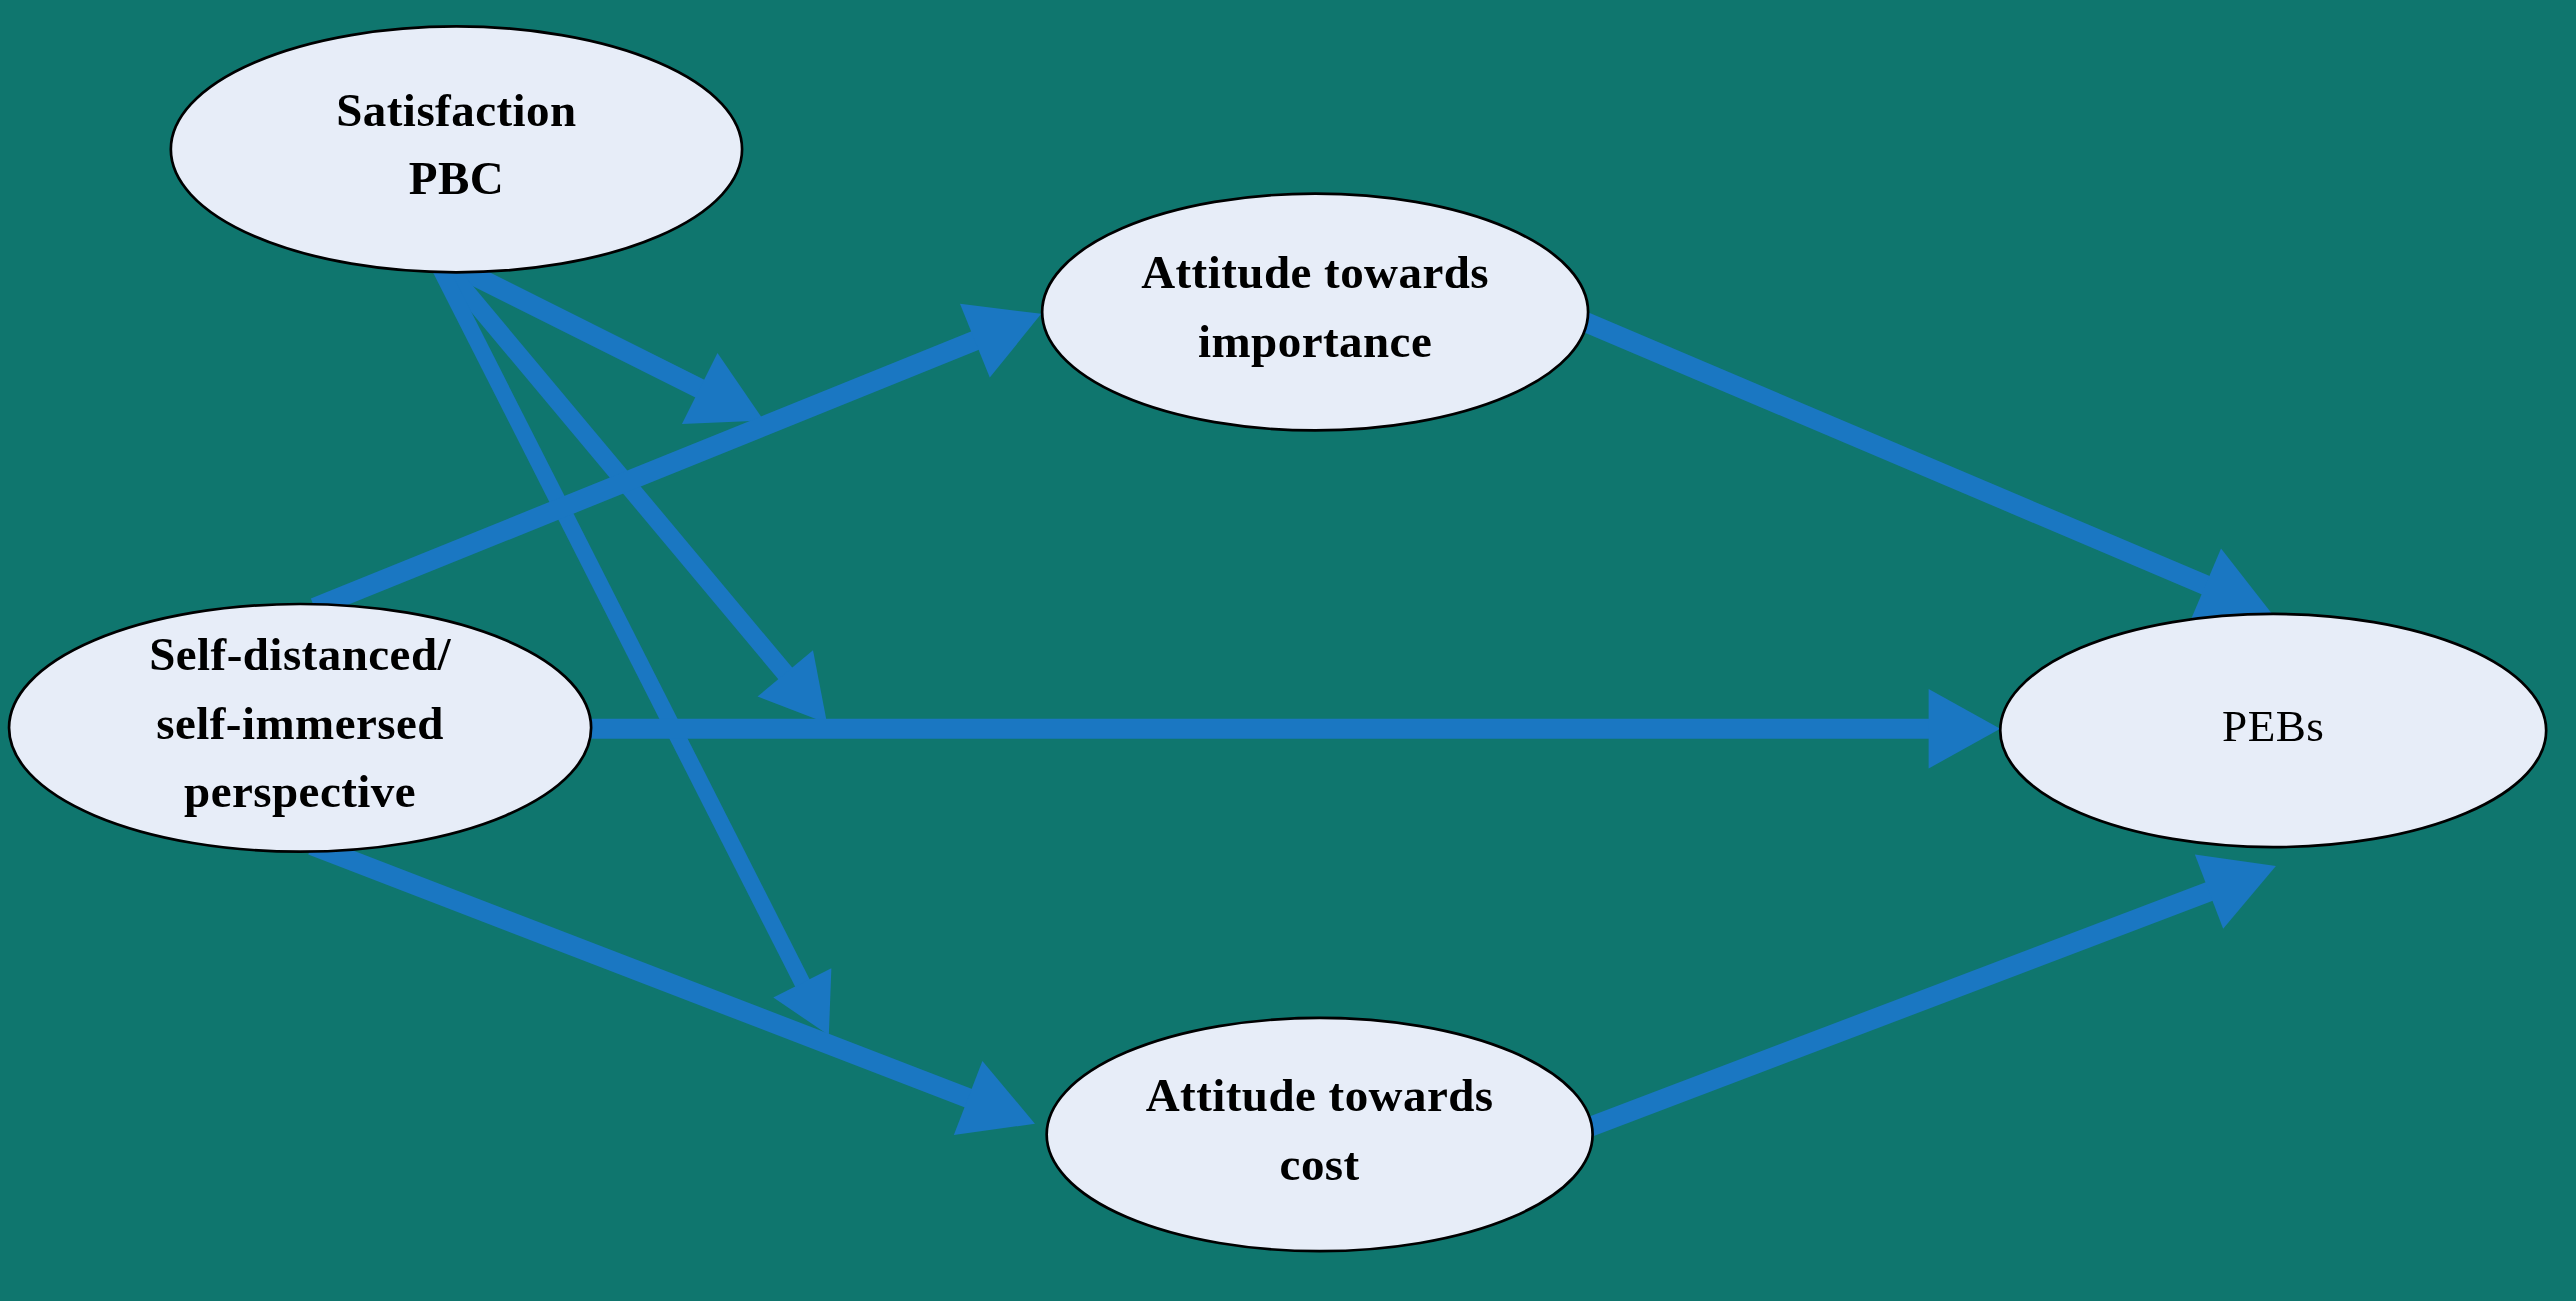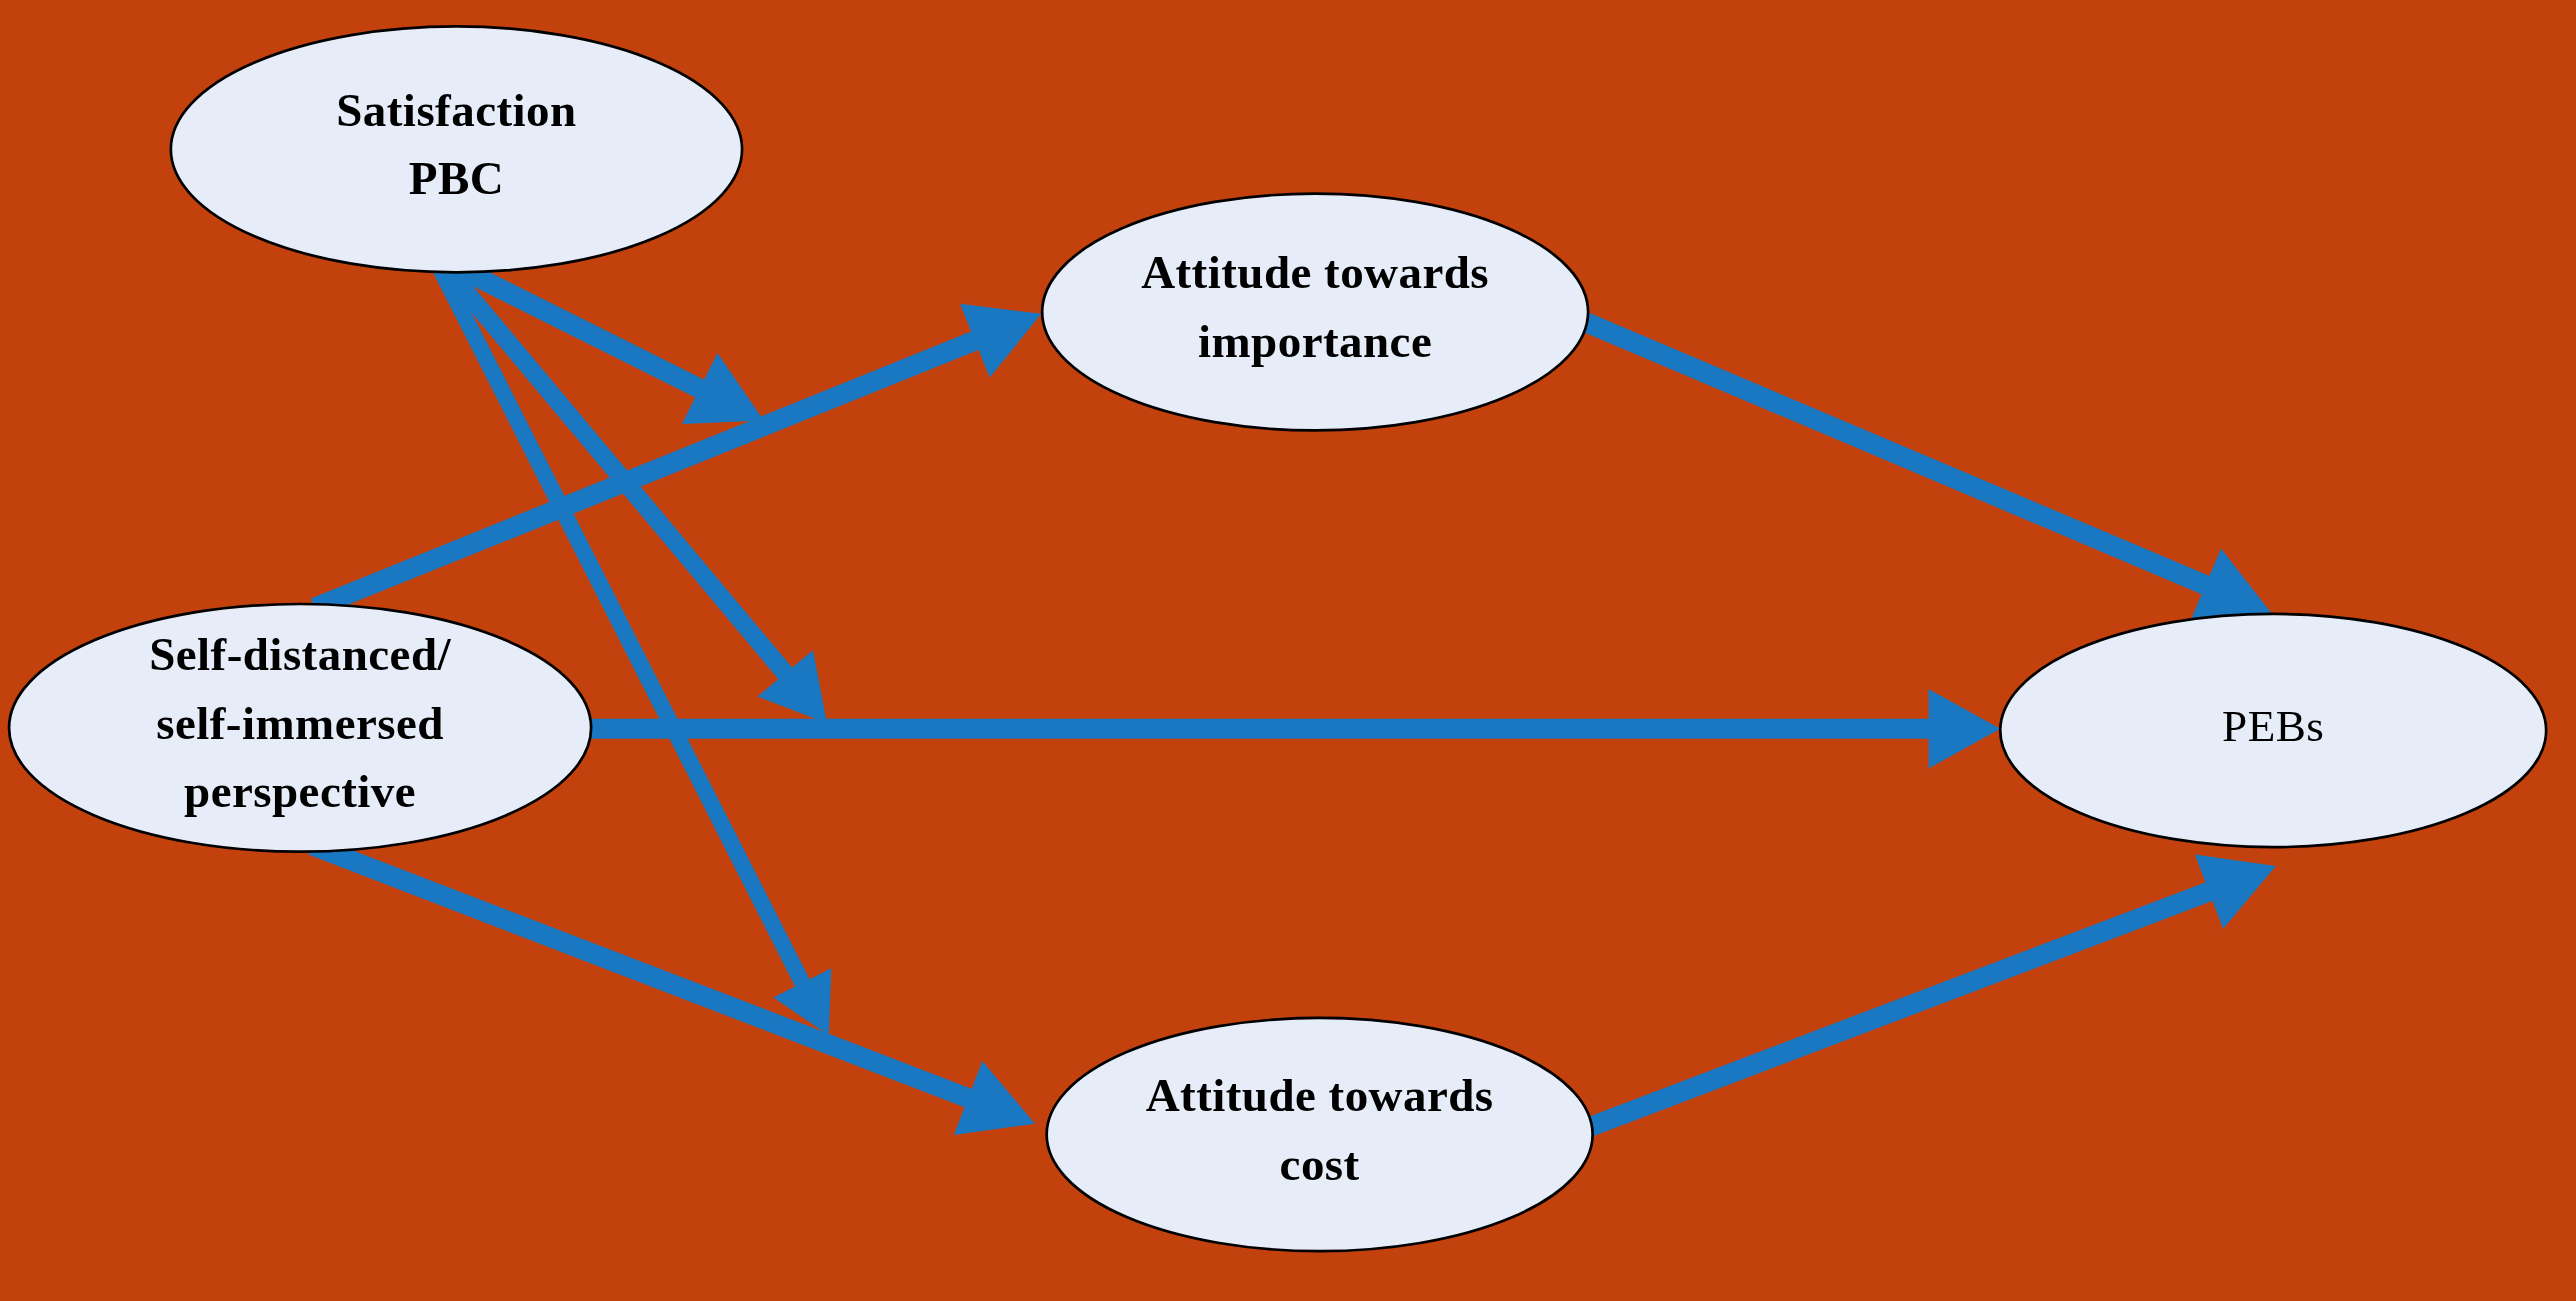--- a/index.html
+++ b/index.html
@@ -18,7 +18,7 @@
     position: relative;
     width: 2576px;
     height: 1302px;
-    background: #c2410c;
+    background: #0f766e;
   }
   svg#model-svg {
     display: block;

